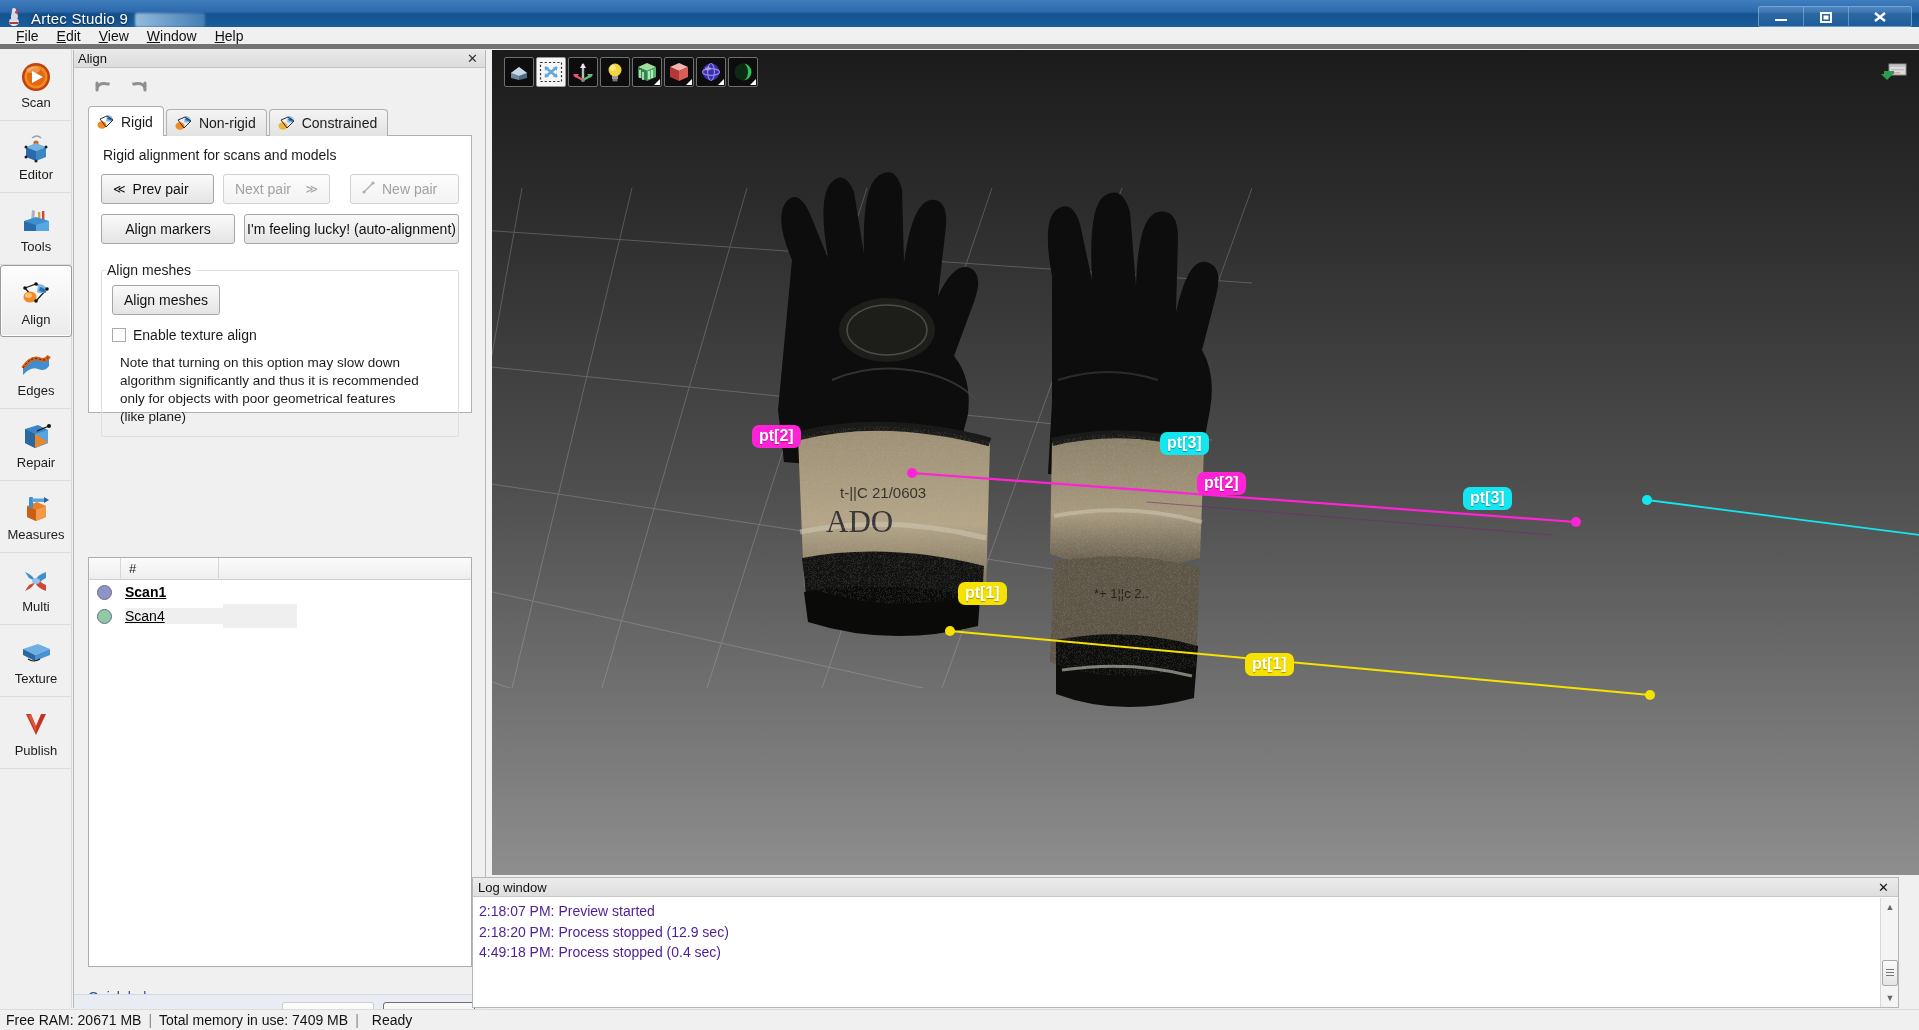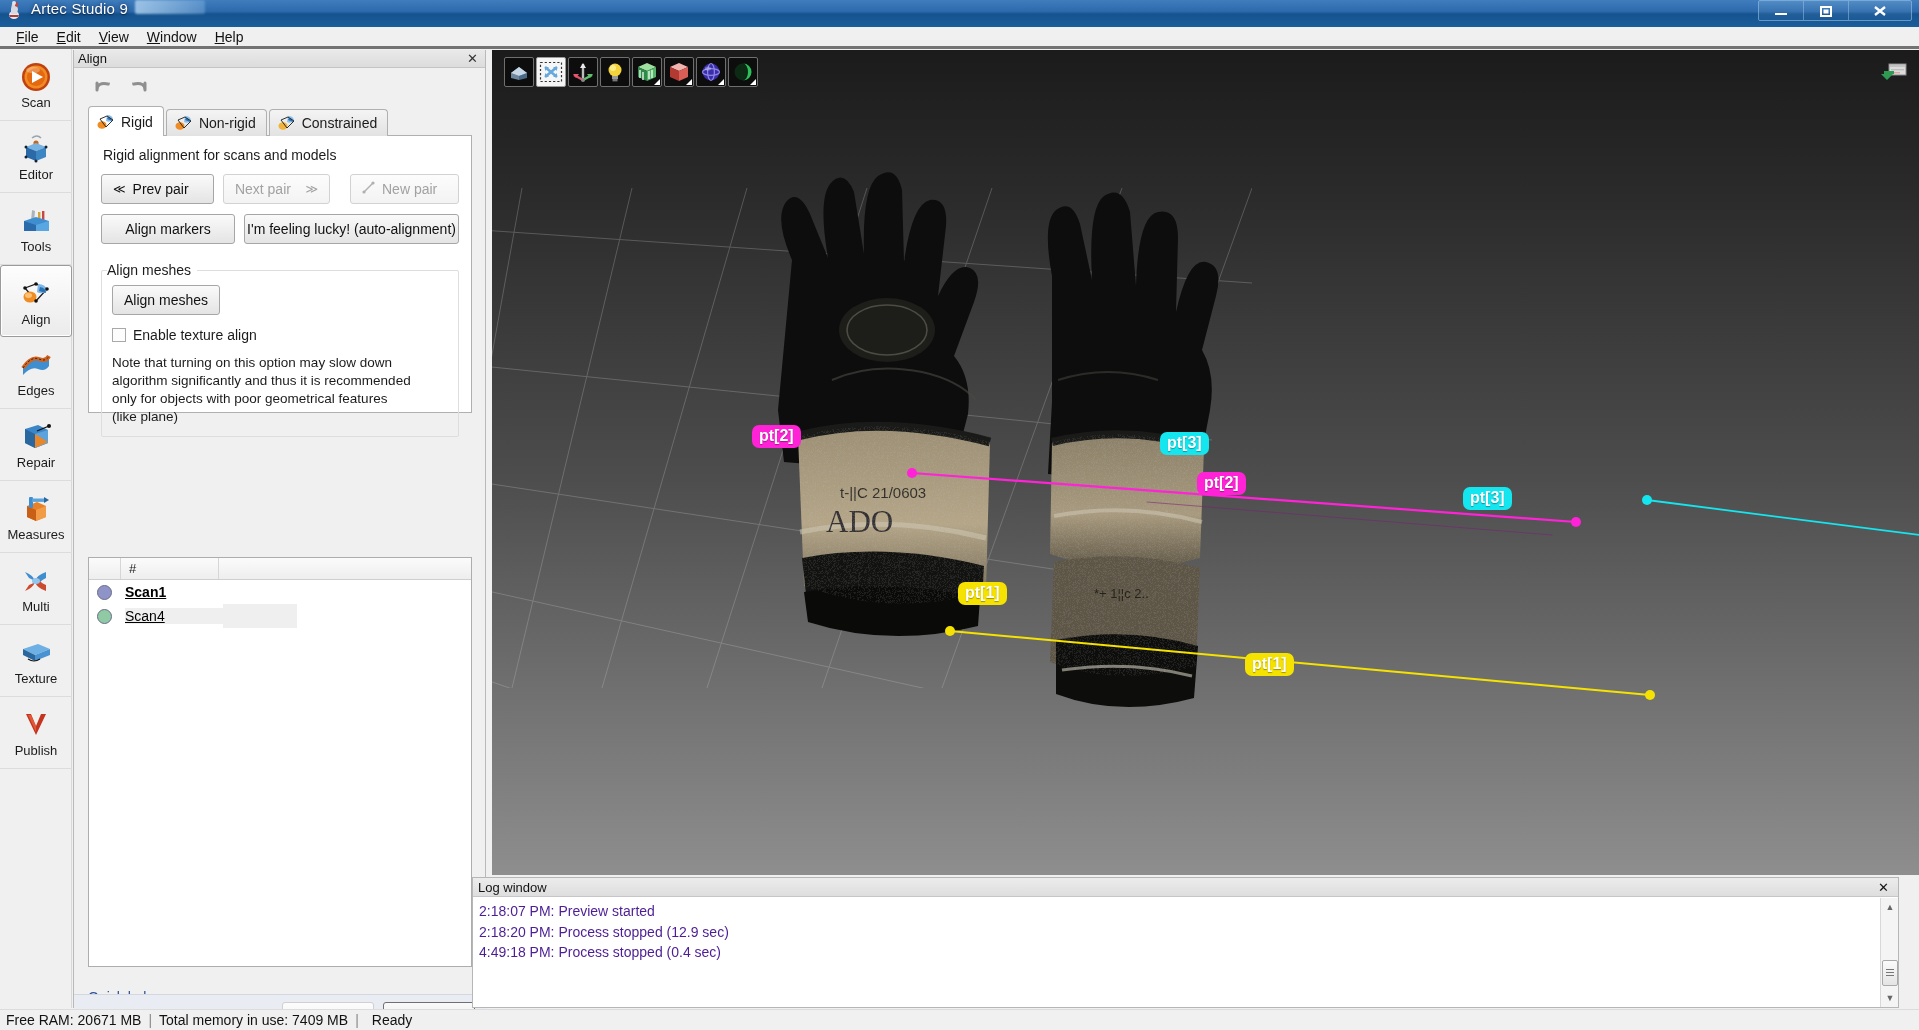--- a/index.html
+++ b/index.html
@@ -17,7 +17,7 @@
   .titlebar {
     position: absolute; left: 0; top: 0; width: 1919px; height: 27px;
     background: linear-gradient(180deg,#3f7dbd 0%,#2d6aad 42%,#14538f 52%,#1b5e9c 100%);
-    display: flex; align-items: flex-start;
+    display: flex; align-items: flex-end;
   }
   .title-icon { width: 20px; height: 20px; margin-left: 5px; margin-right: 6px; position: relative; flex: 0 0 auto;}
   .title-text {

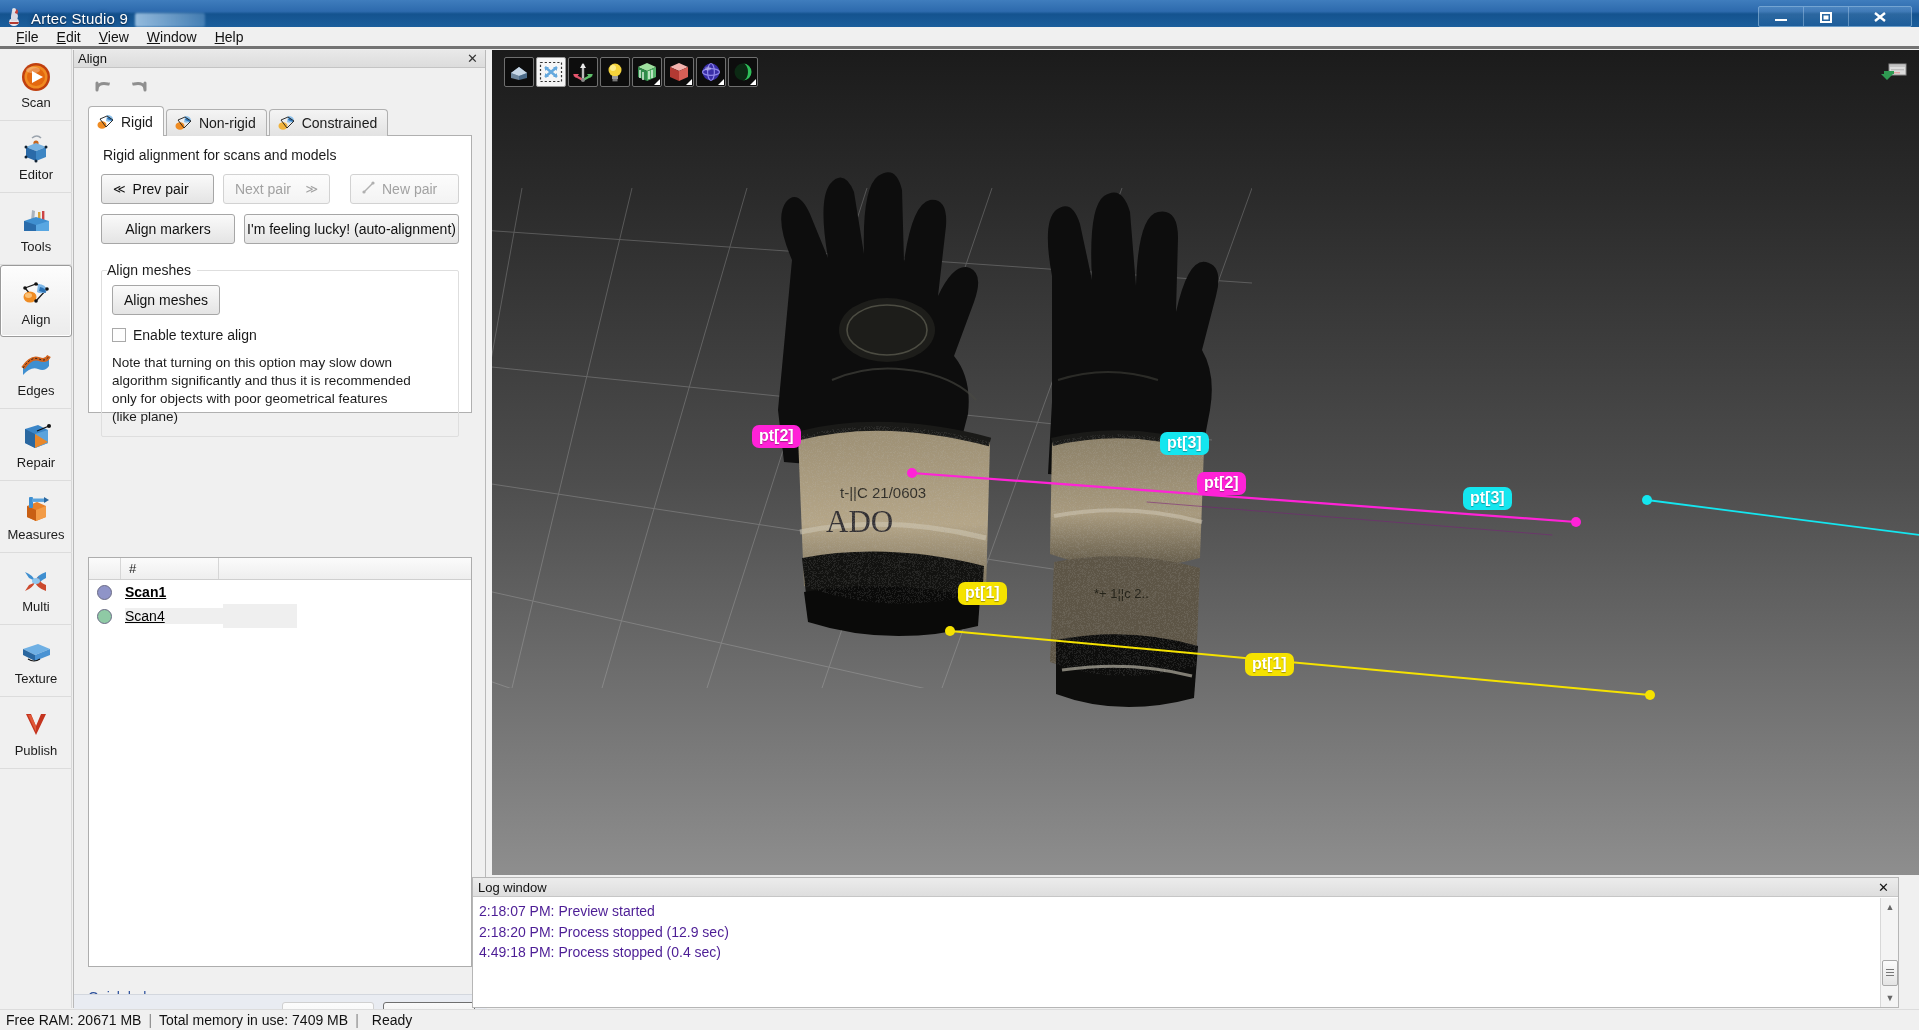--- a/index.html
+++ b/index.html
@@ -41,7 +41,7 @@
   .menubar {
     position: absolute; left: 0; top: 27px; width: 1919px; height: 22px;
     background: #f0f0f0; display: flex; align-items: center; padding-left: 7px;
-    border-bottom: 3px solid #737373;
+    border-bottom: 5px solid #737373;
   }
   .menu-item { padding: 2px 9px; font-size: 14px; color: #111; }
   .menu-item u { text-decoration: underline; }

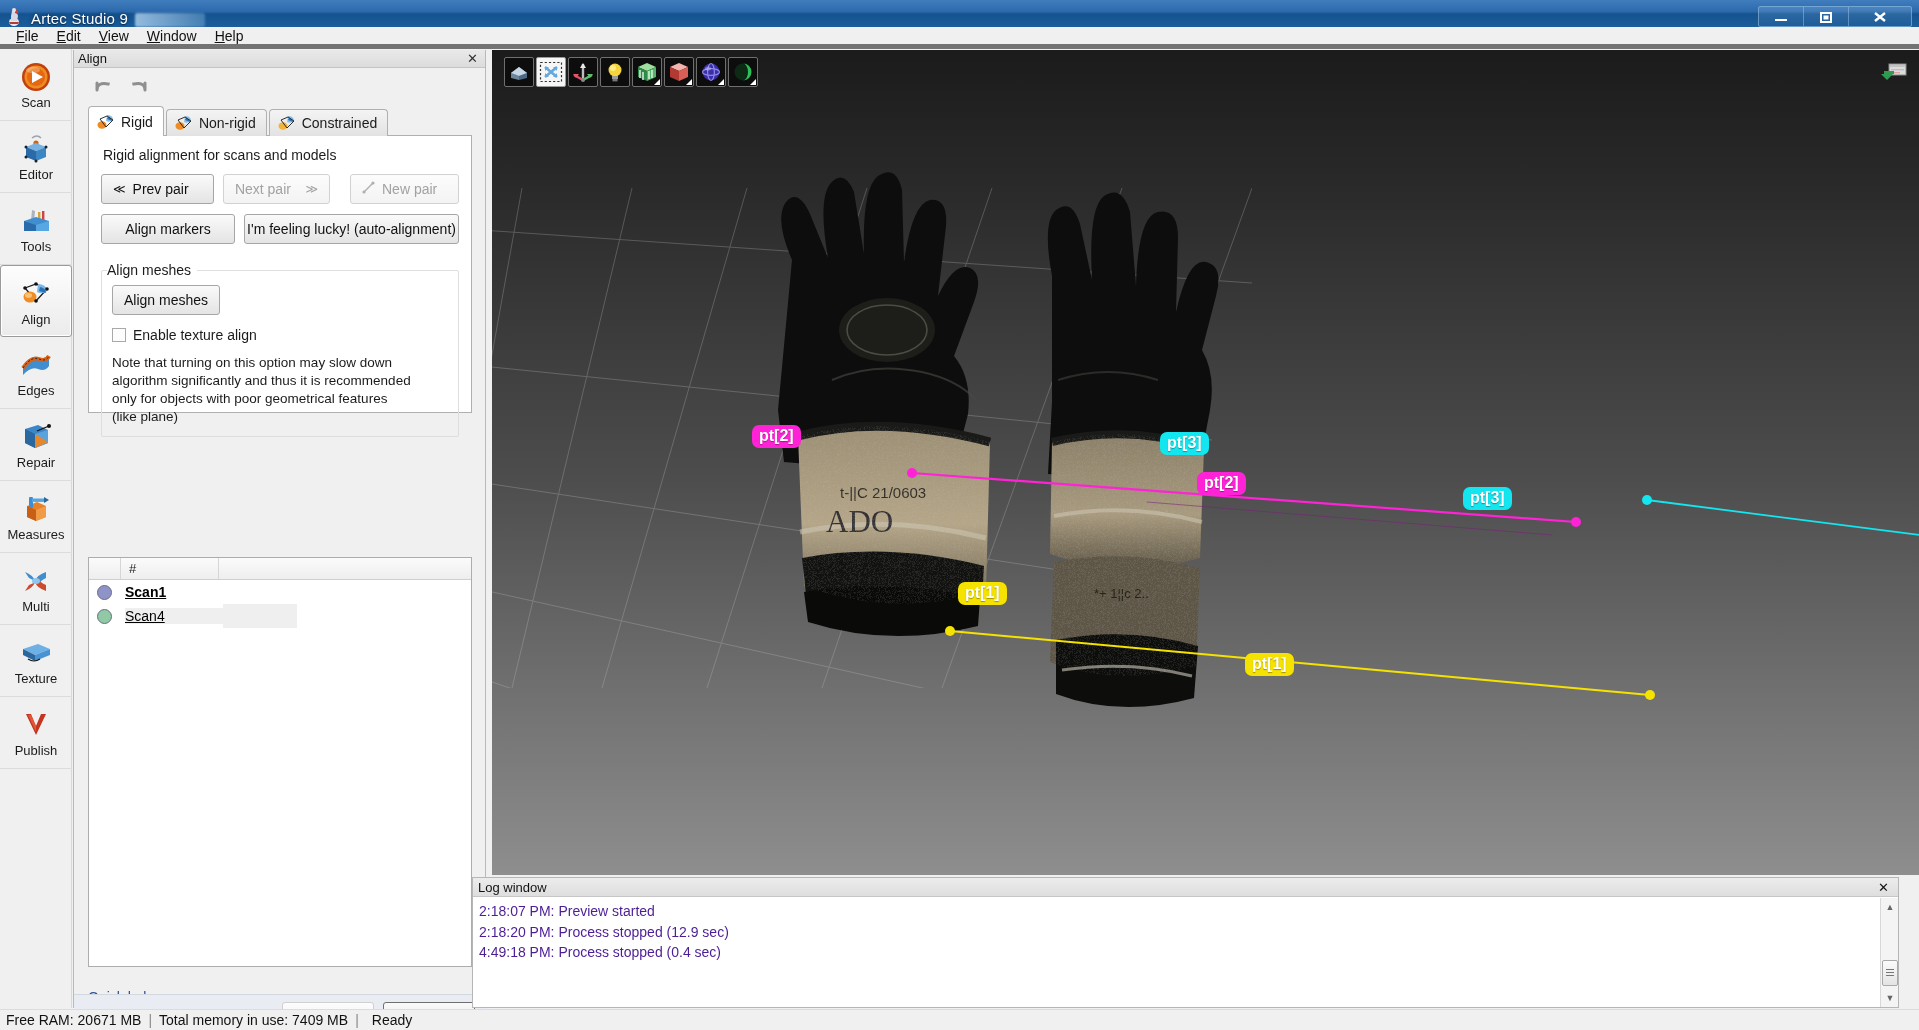--- a/index.html
+++ b/index.html
@@ -119,7 +119,7 @@
   .chk-row { display: flex; align-items: center; gap: 7px; margin-top: 12px; }
   .chkbox { width: 14px; height: 14px; border: 1px solid #a9a9a9; background: #fdfdfd; display: inline-block; }
   .chk-label { font-size: 14px; color: #1b1b1b; }
-  .note { font-size: 13.5px; color: #1b1b1b; line-height: 1.34; margin-top: 11px; width: 300px; }
+  .note { font-size: 13.5px; color: #1b1b1b; line-height: 1.34; margin-top: 11px; width: 300px; margin-left: 8px; }
 
   
   .listbox {

